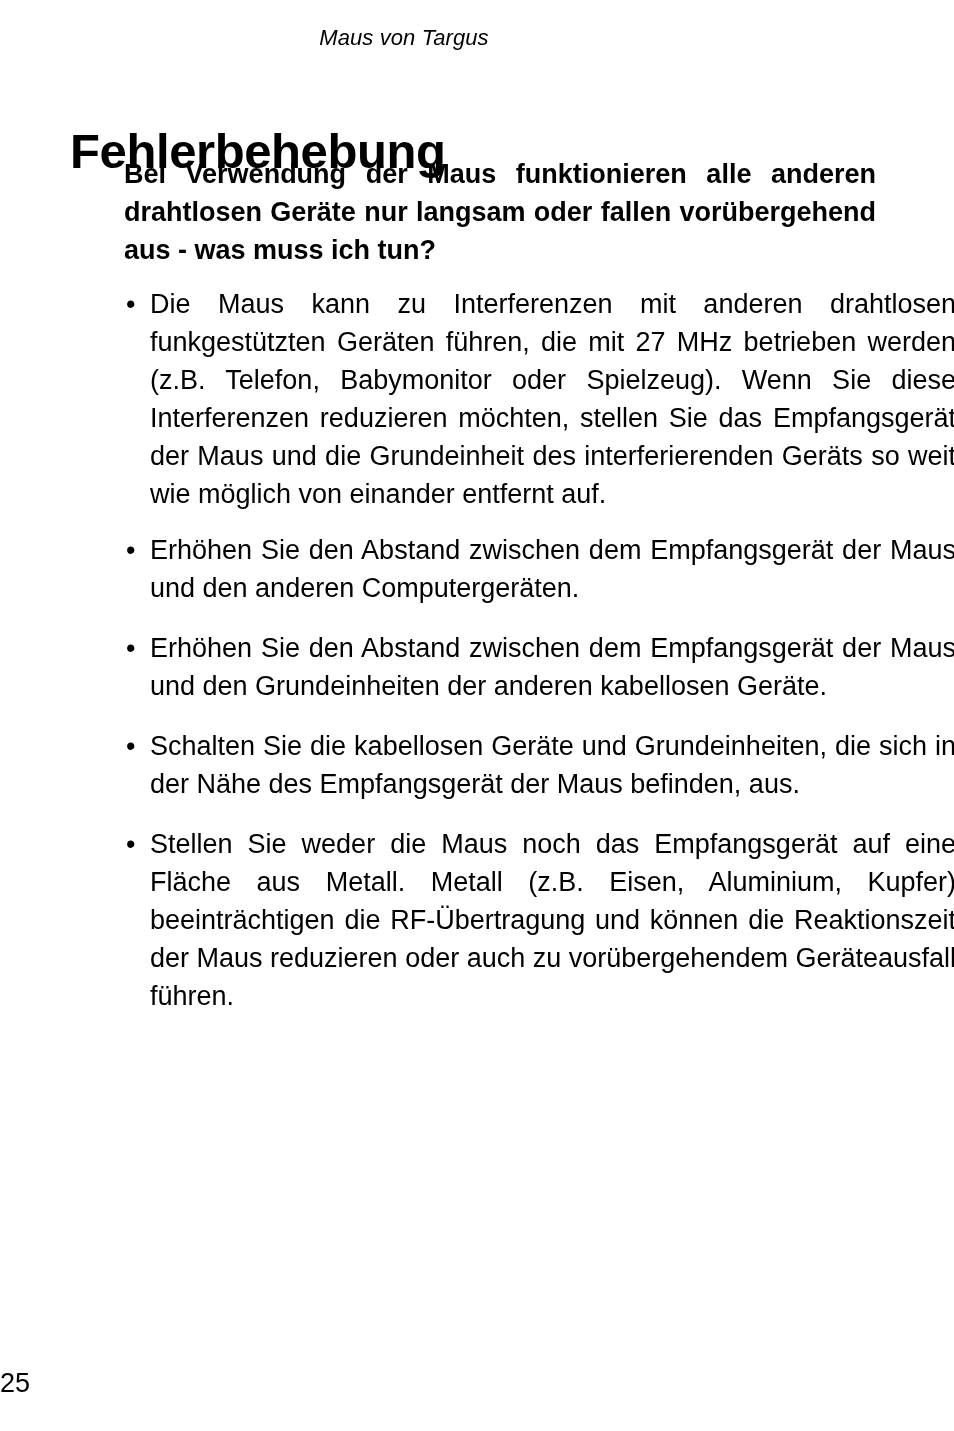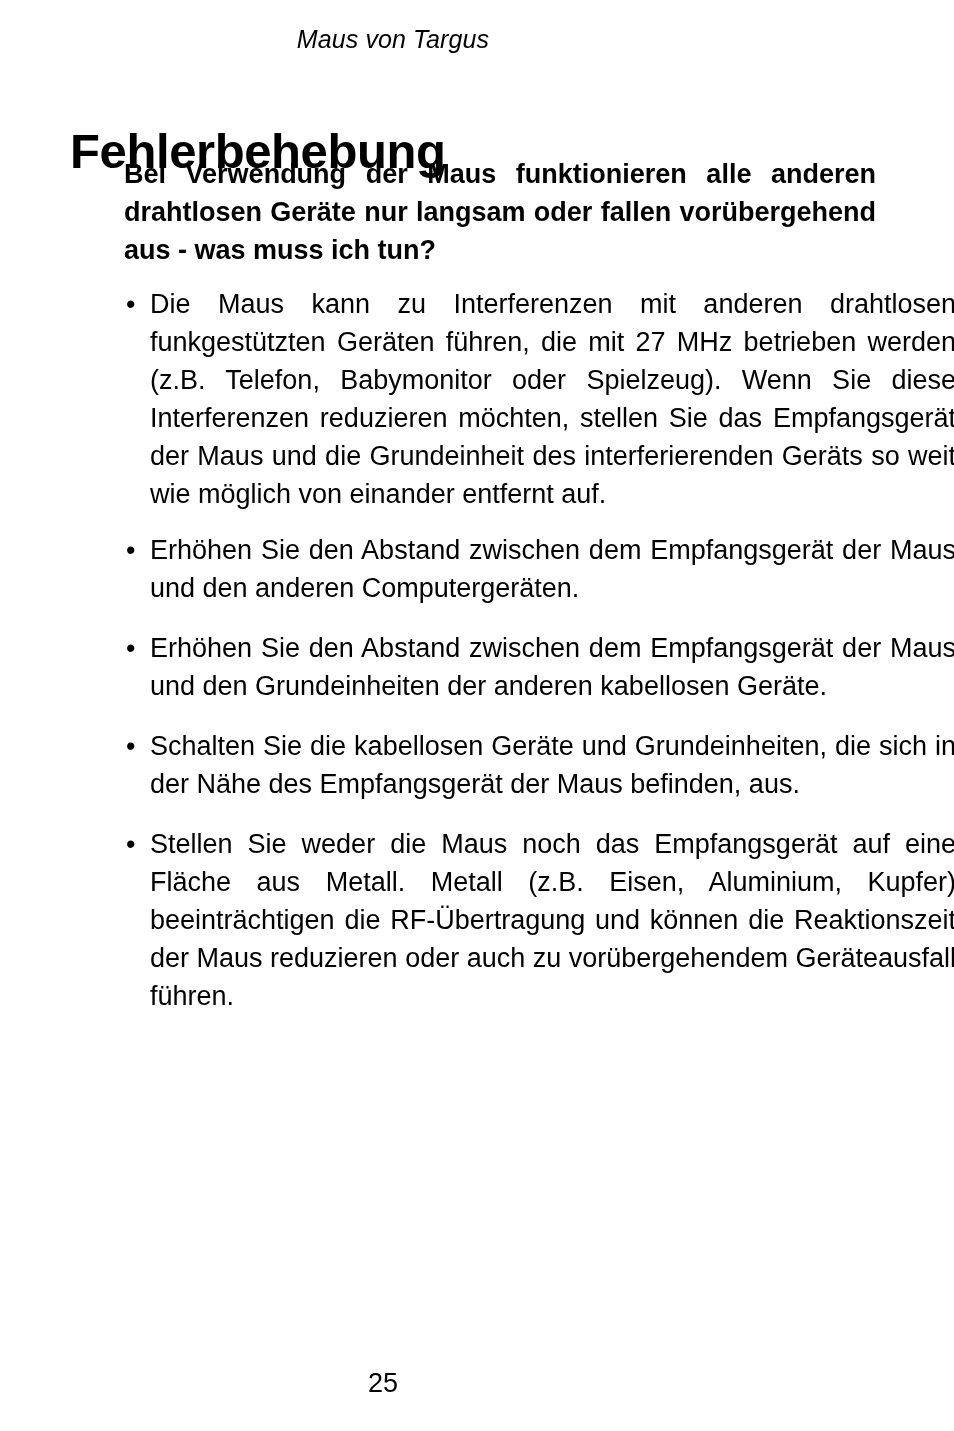--- a/index.html
+++ b/index.html
@@ -24,10 +24,10 @@
   .running-header {
     position: absolute;
     top: 26px;
-    left: 0;
+    left: 11px;
     width: 786px;
     text-align: center;
-    font-size: 25px;
+    font-size: 22px;
     font-style: italic;
     font-weight: normal;
     letter-spacing: 0.1px;

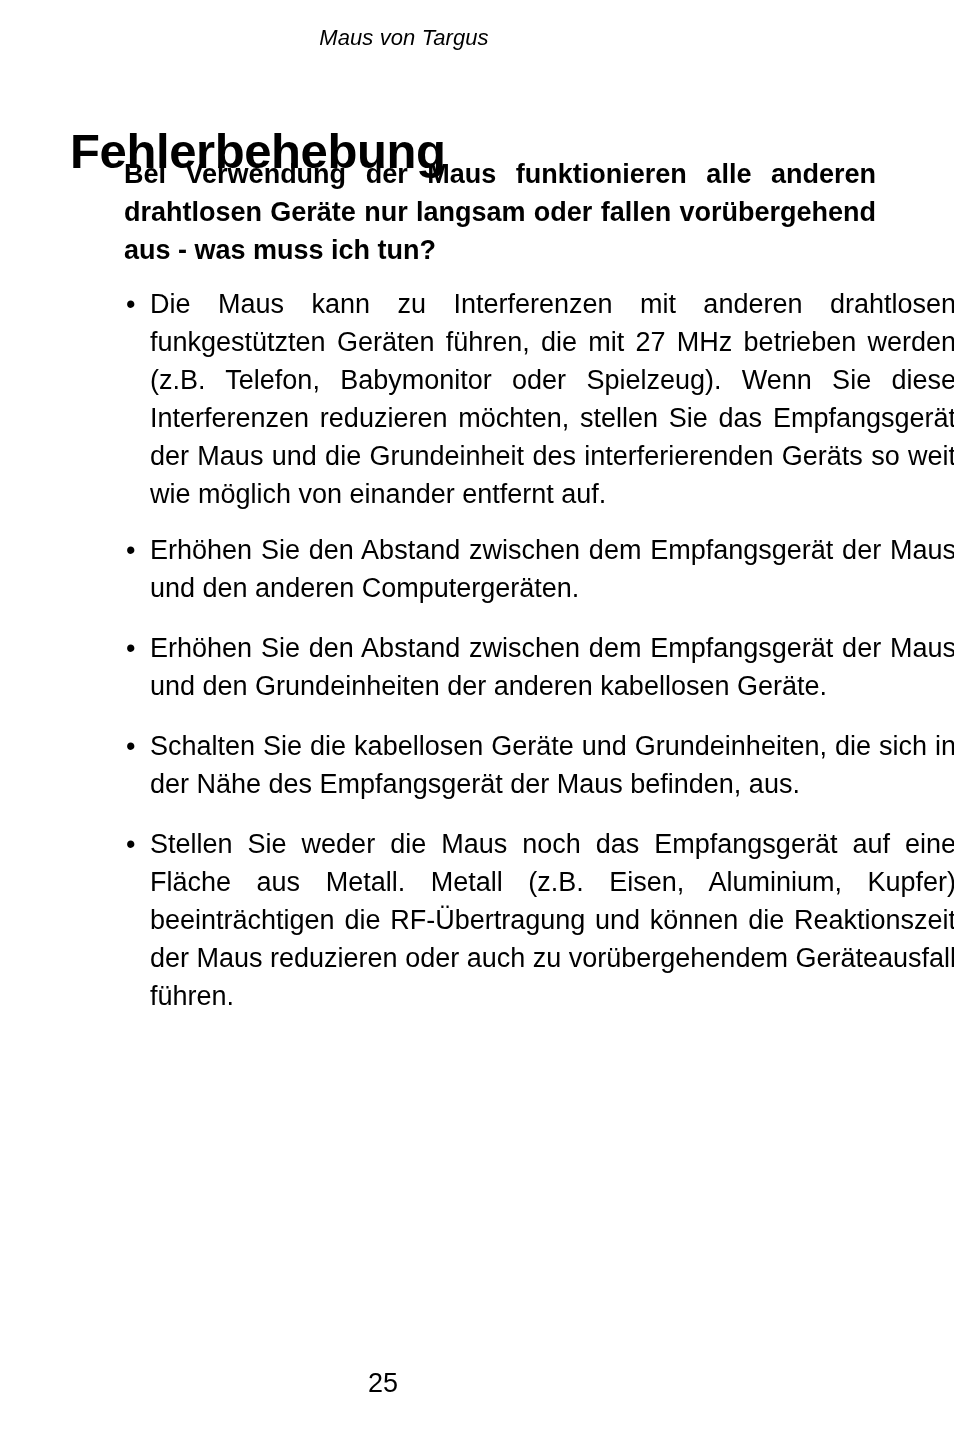--- a/index.html
+++ b/index.html
@@ -104,7 +104,7 @@
     bottom: 32px;
     left: 0;
     width: 766px;
-    text-align: center;
+    text-align: left;
     font-size: 27px;
     line-height: 1.1;
   }

